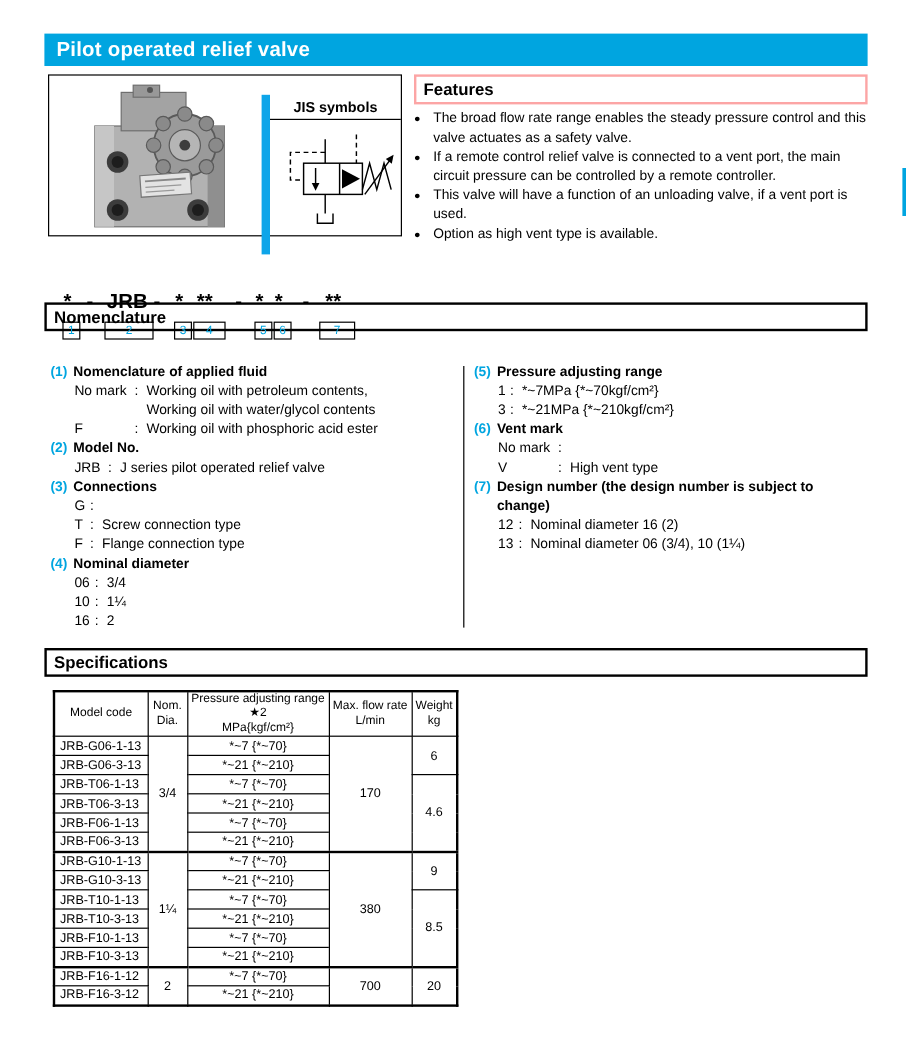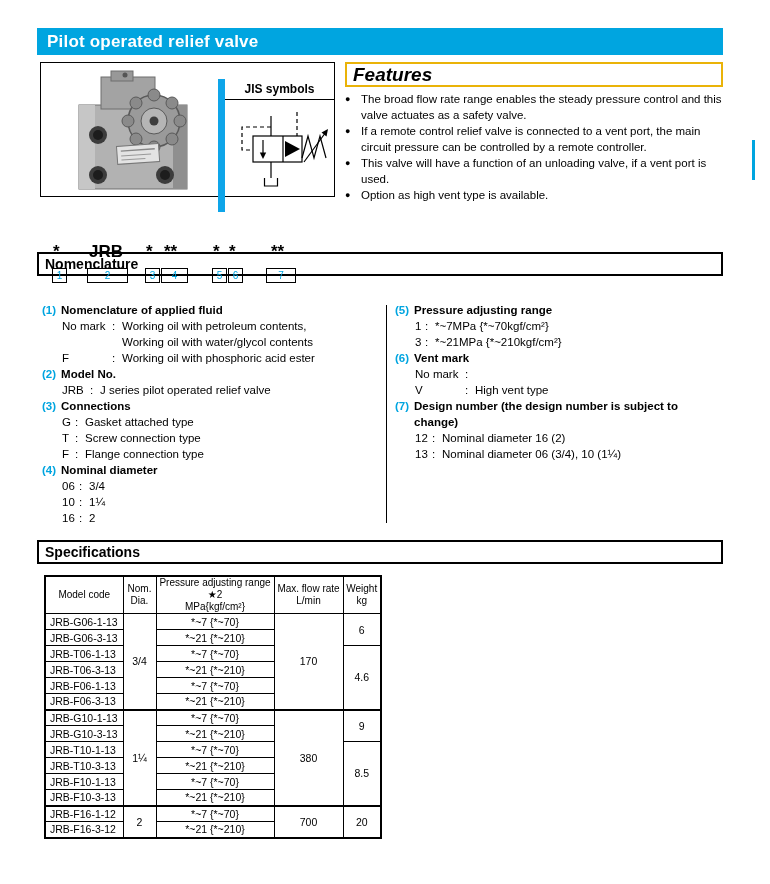--- a/index.html
+++ b/index.html
@@ -20,8 +20,8 @@
   .jis-draw { position:absolute; left:0; top:21px; width:116px; height:112px; }
 
   
-  .features-box { position:absolute; left:345px; top:62px; width:378px; height:25px; border:2px solid #eab308;
-                  font-size:19px; font-weight:bold; line-height:21px; padding-left:6px;font-style:italic; }
+  .features-box { position:absolute; left:345px; top:62px; width:378px; height:25px; border:2px solid #fca5a5;
+                  font-size:14px; font-weight:bold; line-height:21px; padding-left:6px; }
   .features-list { position:absolute; left:345px; top:92px; width:382px; }
   .feat-item { display:flex; margin-bottom:1px; }
   .feat-bullet { width:16px; font-size:9px; line-height:15.5px; flex:none; }

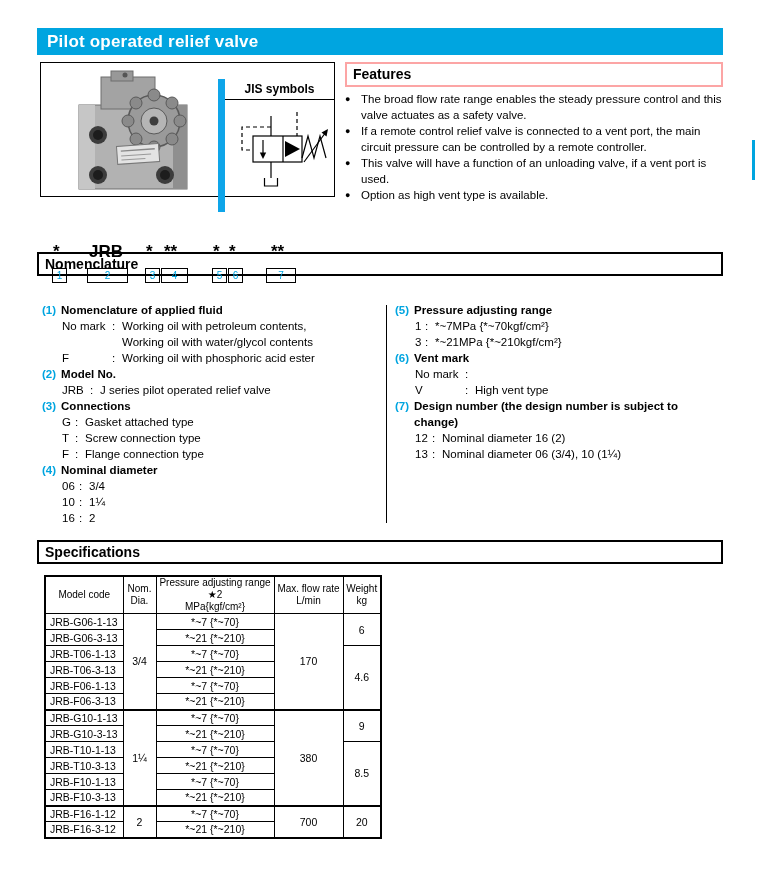--- a/index.html
+++ b/index.html
@@ -234,7 +234,6 @@
     <div class="nitem">
         <span class="k kw13">G</span>
         <span class="colon">:</span>
-        <span class="v">Gasket attached type</span>
       </div>
     <div class="nitem">
         <span class="k kw13">T</span>

